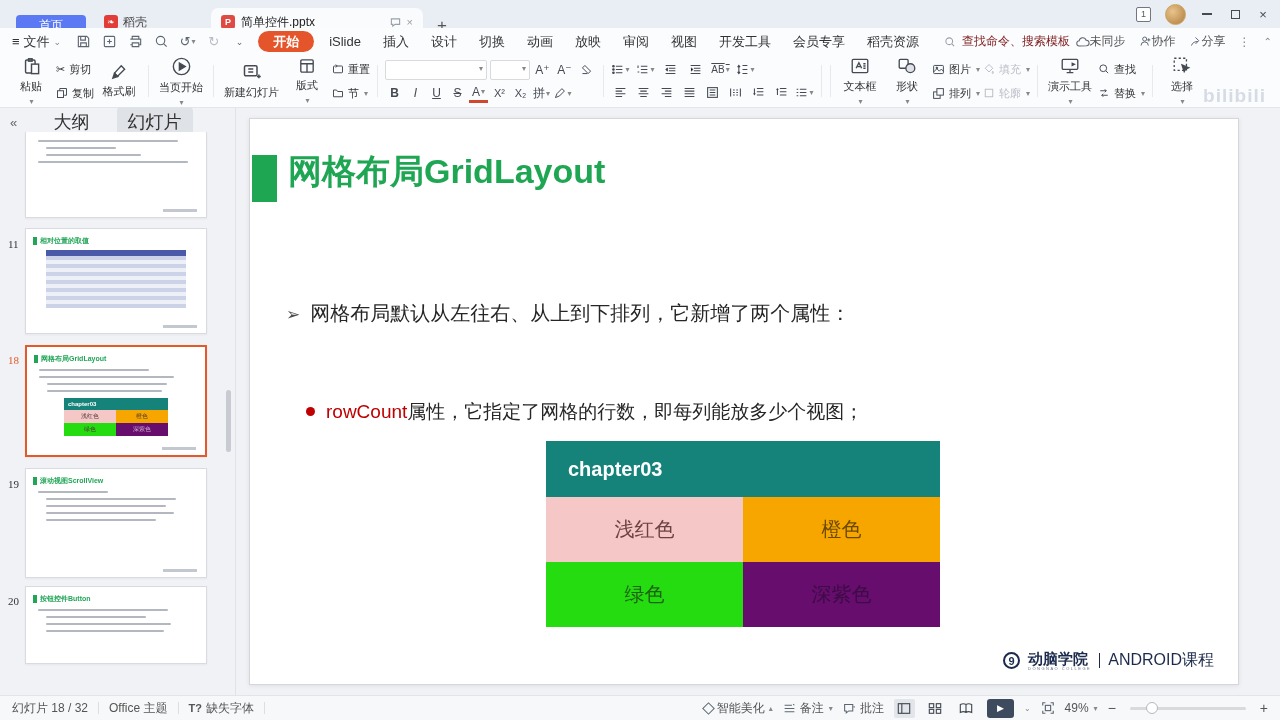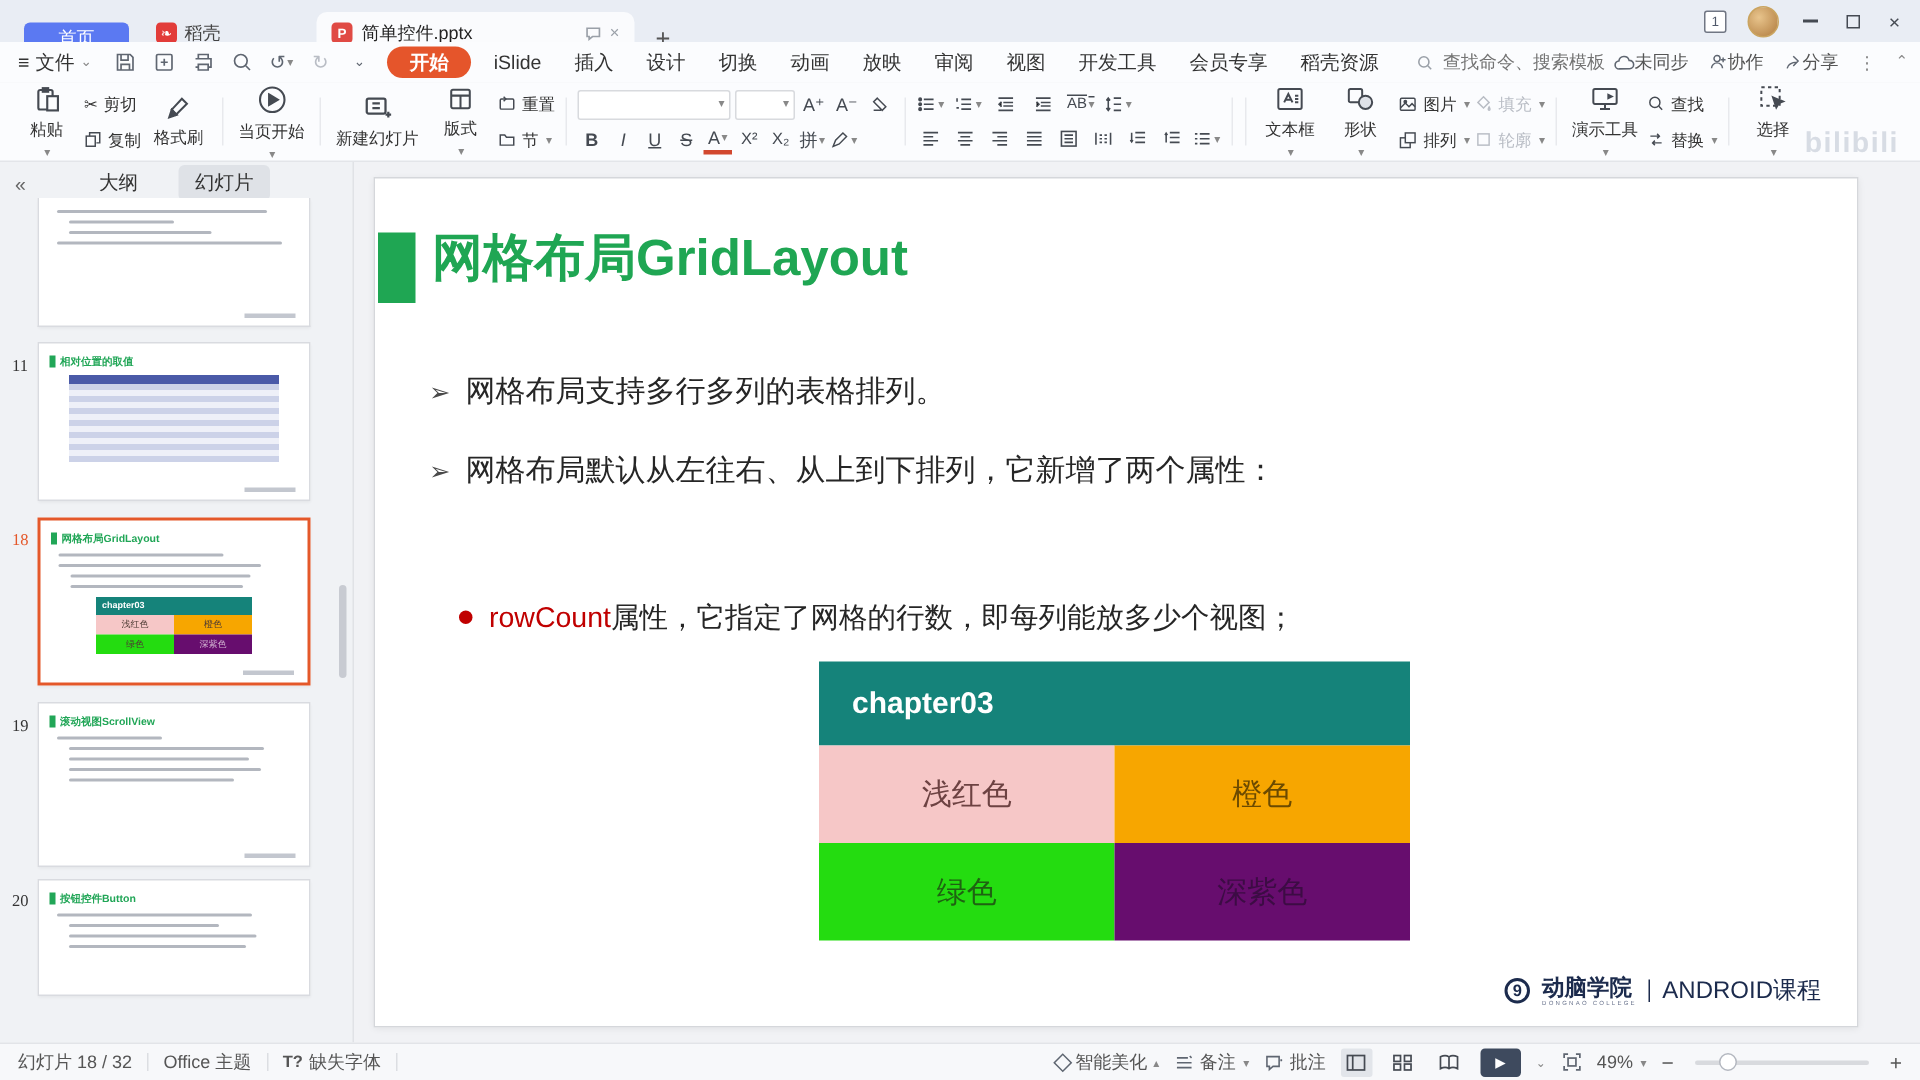--- a/index.html
+++ b/index.html
@@ -32,7 +32,7 @@
 .qic{width:17px;height:17px;display:flex;align-items:center;justify-content:center;color:#5f6671}
 .mi{padding:0 11px;color:#333;white-space:nowrap}
 .mi-start{background:#e5552b;color:#fff;border-radius:11px;height:21px;padding:0 15px;display:flex;align-items:center;font-weight:bold;margin:0 4px}
-.msearch{display:flex;align-items:center;gap:6px;color:#737373;font-size:12px;margin-left:14px}
+.msearch{display:flex;align-items:center;gap:6px;color:#7f1d1d;font-size:12px;margin-left:14px}
 .mright{position:absolute;right:8px;top:0;height:27px;display:flex;align-items:center;gap:13px;font-size:12px;color:#555}
 .mr-item{display:flex;align-items:center;gap:0}
 .caret:after{content:"▾";font-size:8px;color:#888;margin-left:1px}

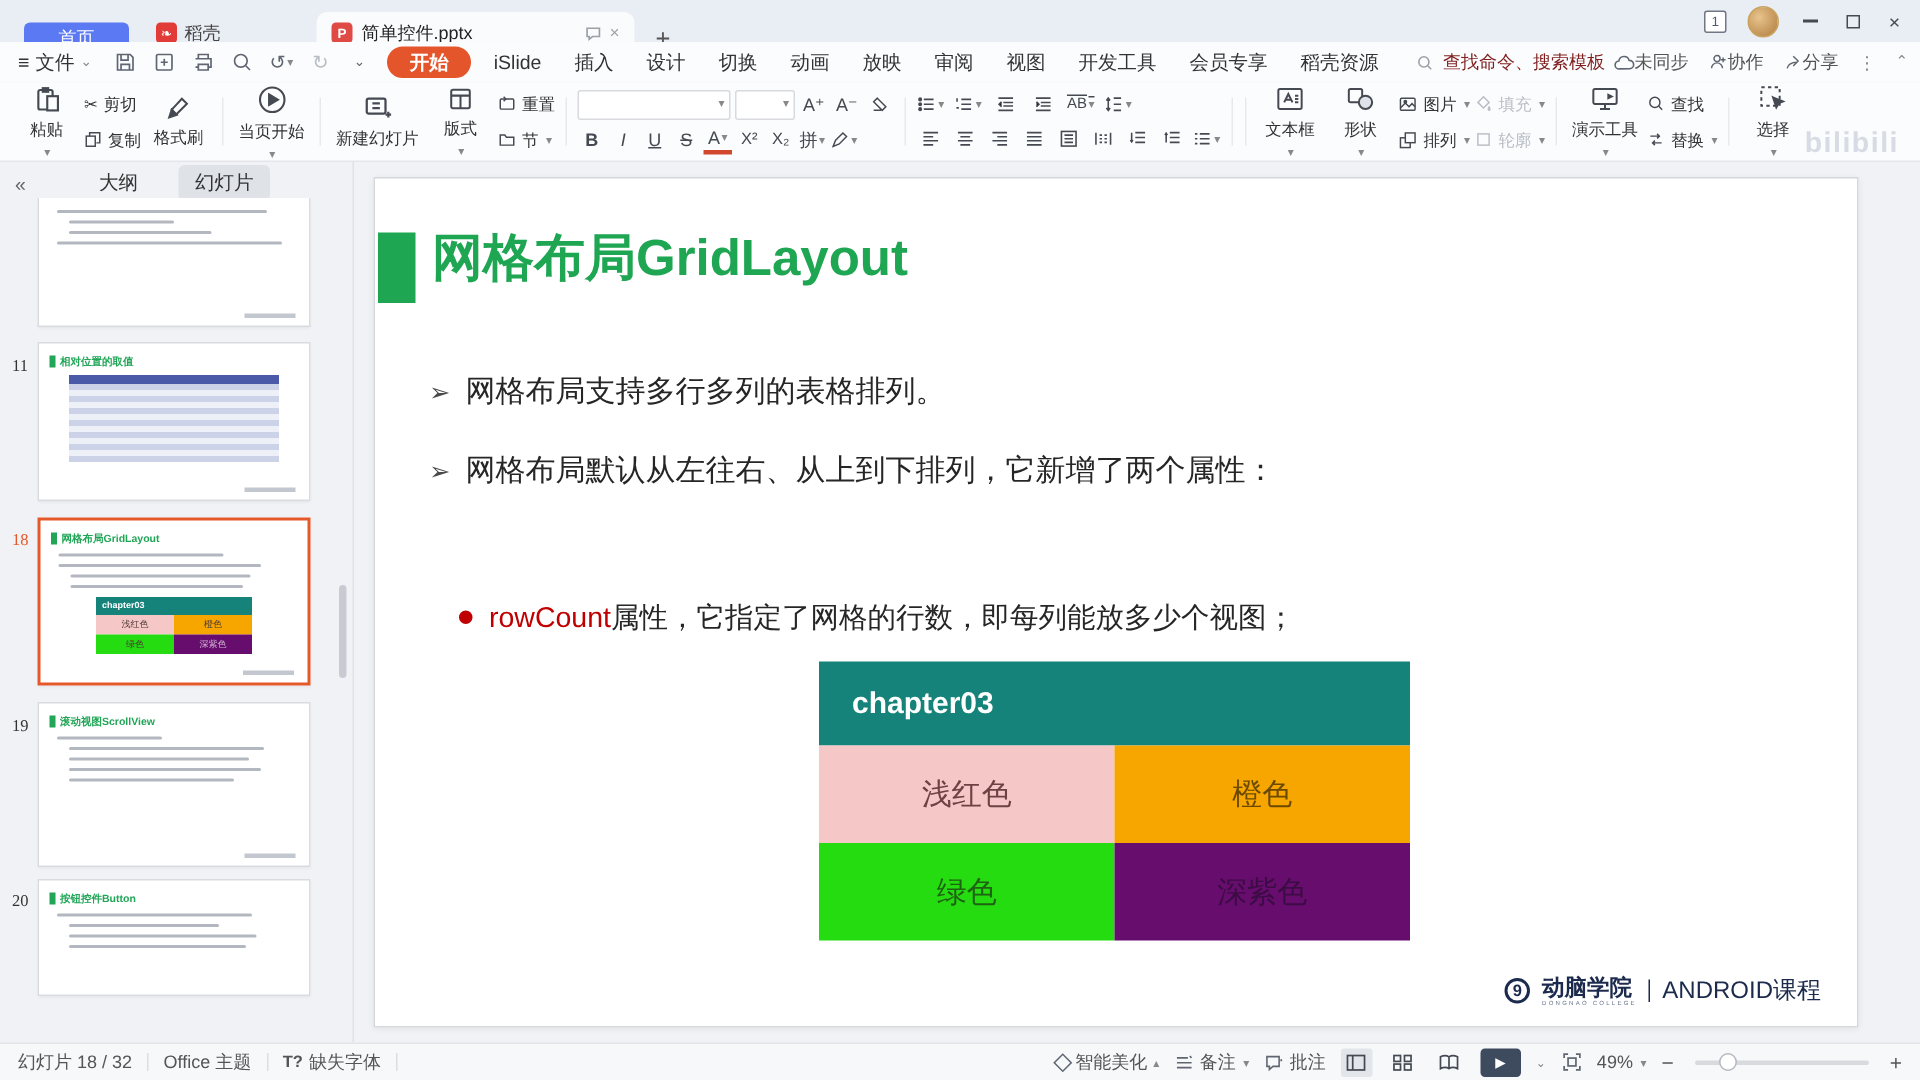--- a/index.html
+++ b/index.html
@@ -60,7 +60,7 @@
 .sidebar{position:absolute;left:0;top:108px;width:236px;height:587px;background:#f0f2f5;border-right:1px solid #e0e2e6}
 .sb-head{height:28px;display:flex;align-items:center;position:relative}
 .collapse{position:absolute;left:10px;color:#666;font-size:13px}
-.sb-tabs{margin:0 auto;display:flex;gap:16px;font-size:13px;align-items:center}
+.sb-tabs{margin:0 auto;display:flex;gap:16px;font-size:18px;align-items:center}
 .sb-tab{padding:3px 11px;color:#333;border-radius:4px}
 .sb-tab.on{background:#dfe2e7;font-weight:normal}
 .thumb{position:absolute;left:25px;width:182px;background:#fff;border:1px solid #d9dbe0;box-shadow:0 1px 2px rgba(0,0,0,.05);overflow:hidden}

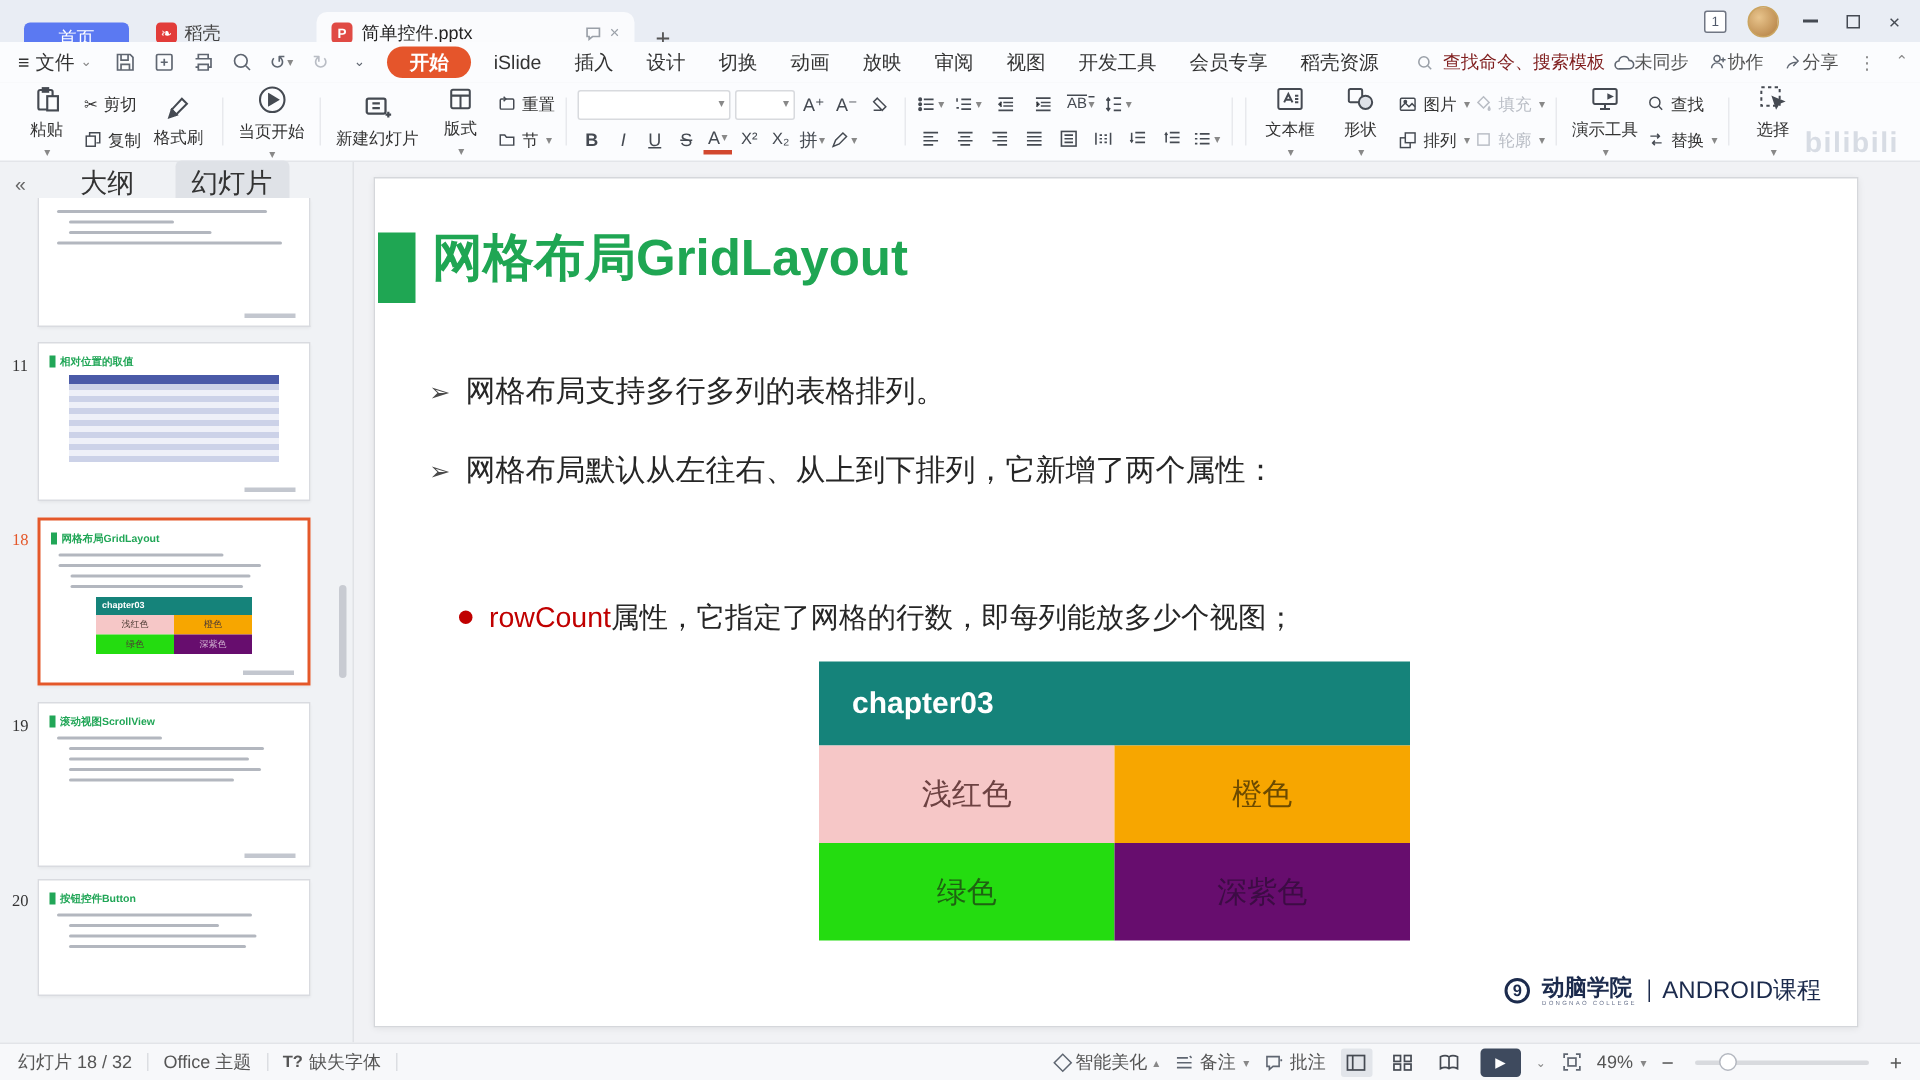--- a/index.html
+++ b/index.html
@@ -608,9 +608,6 @@
       <div class="t-block"></div>
       <div class="t-text">网格布局GridLayout</div>
 
-      <div class="bullet" style="top:128px">
-        <span class="arr">➢</span><span>网格布局支持多行多列的表格排列。</span>
-      </div>
       <div class="bullet" style="top:181px">
         <span class="arr">➢</span><span>网格布局默认从左往右、从上到下排列，它新增了两个属性：</span>
       </div>

